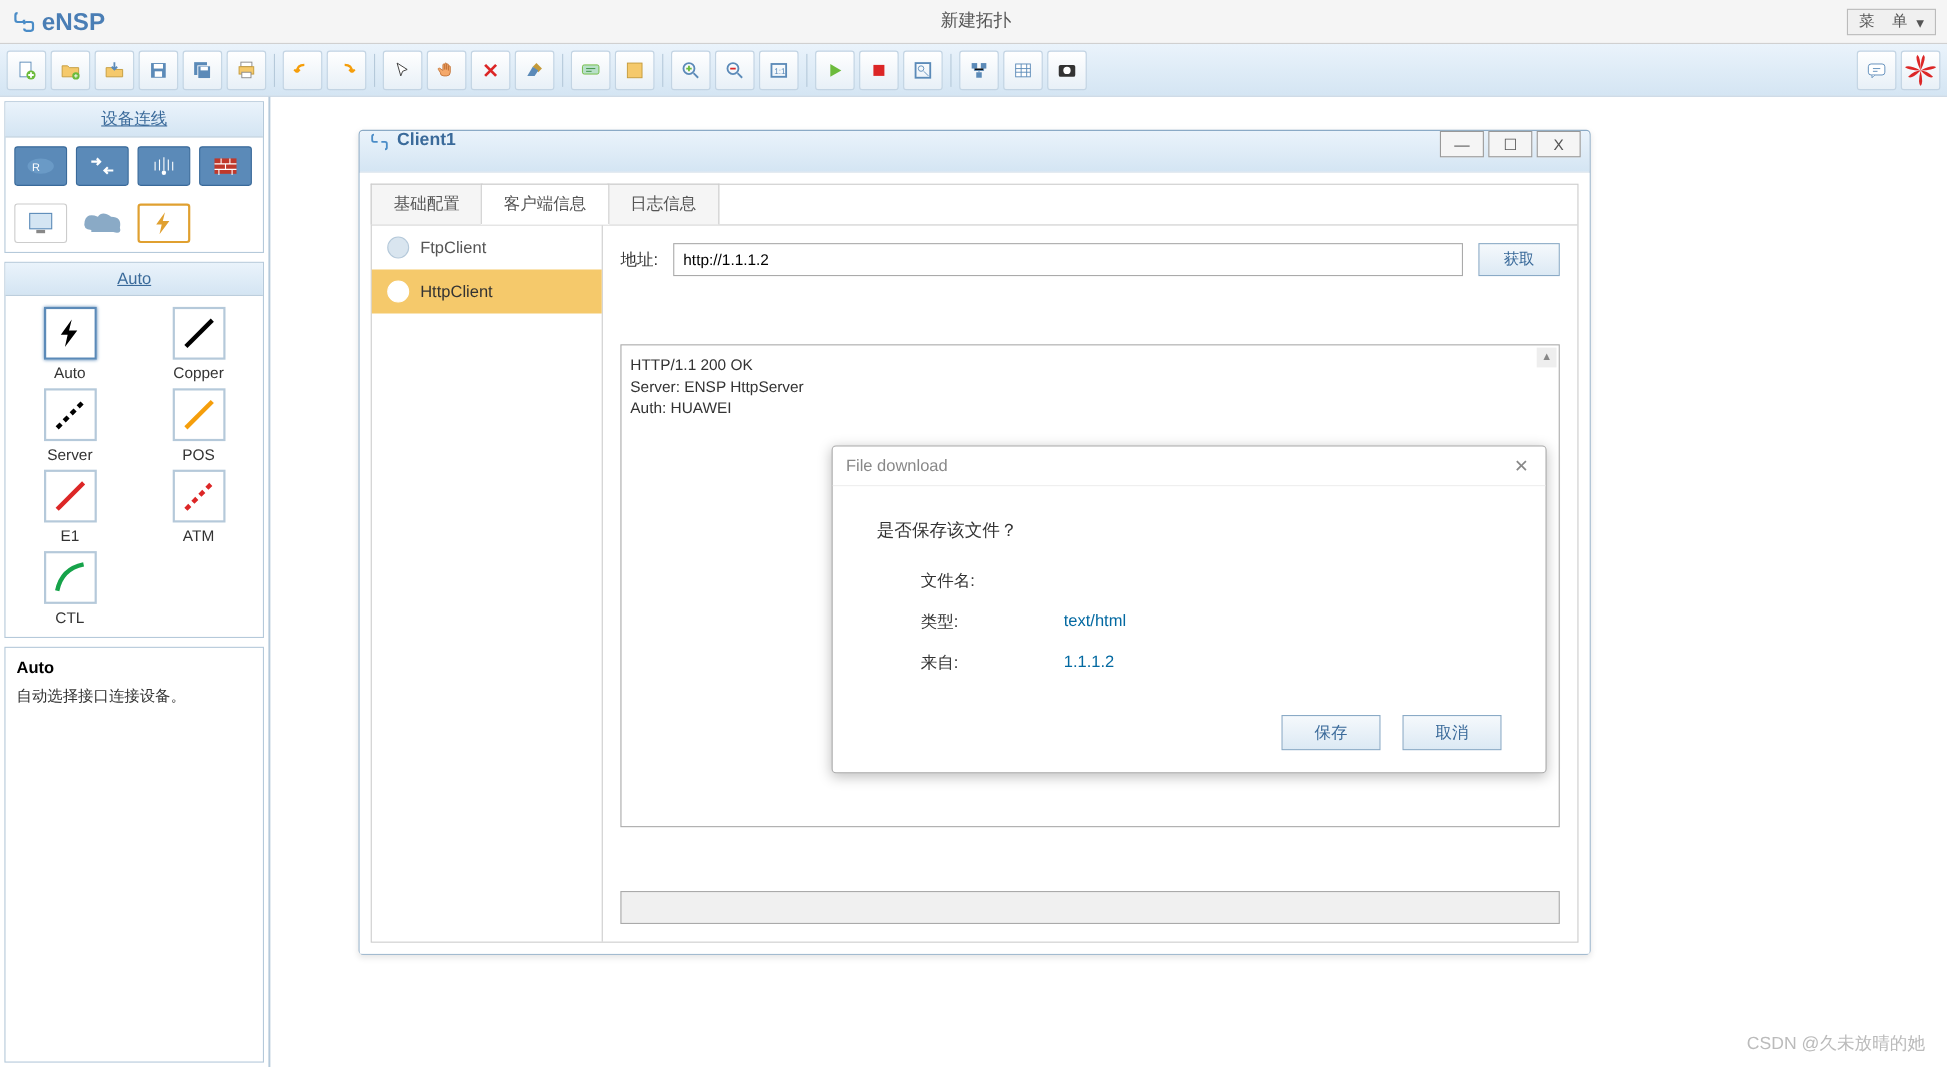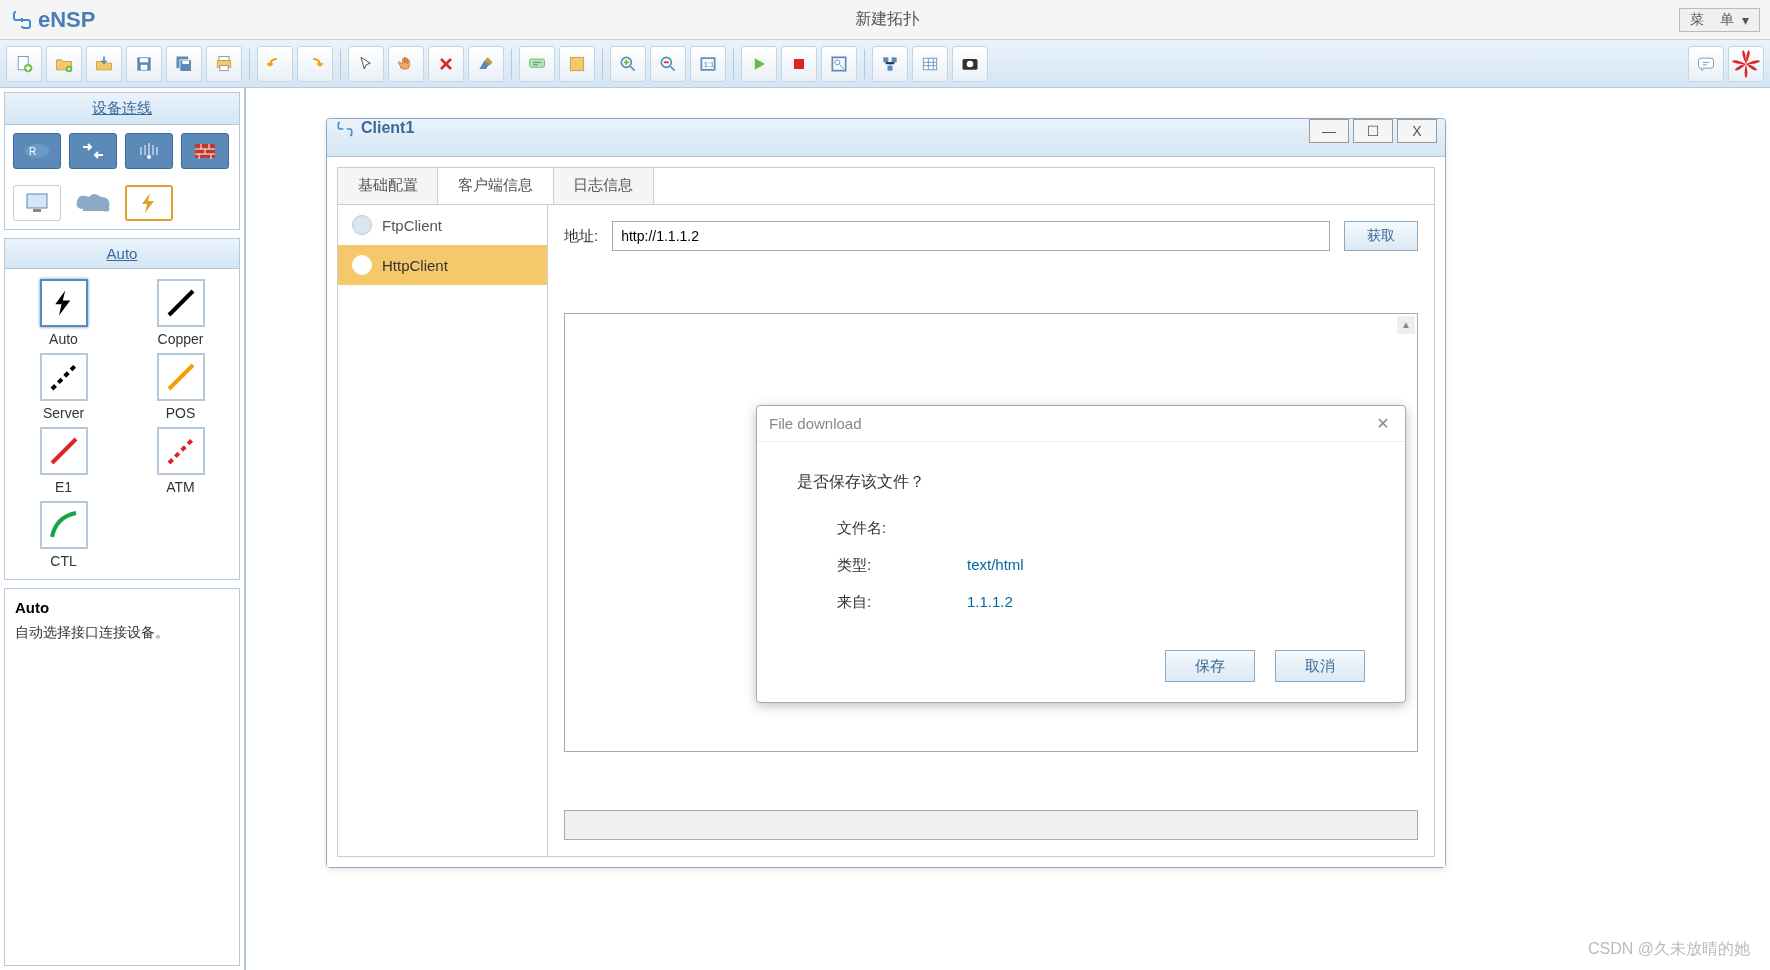--- a/index.html
+++ b/index.html
@@ -421,6 +421,9 @@
                 <button class="fetch-btn">获取</button>
               </div>
               <div class="response-box">
+                <div id="resp-text" style="white-space:pre">HTTP/1.1 200 OK
+Server: ENSP HttpServer
+Auth: HUAWEI</div>
                 <div class="resp-scroll">▲</div>
               </div>
               <div class="status-bar"></div>

